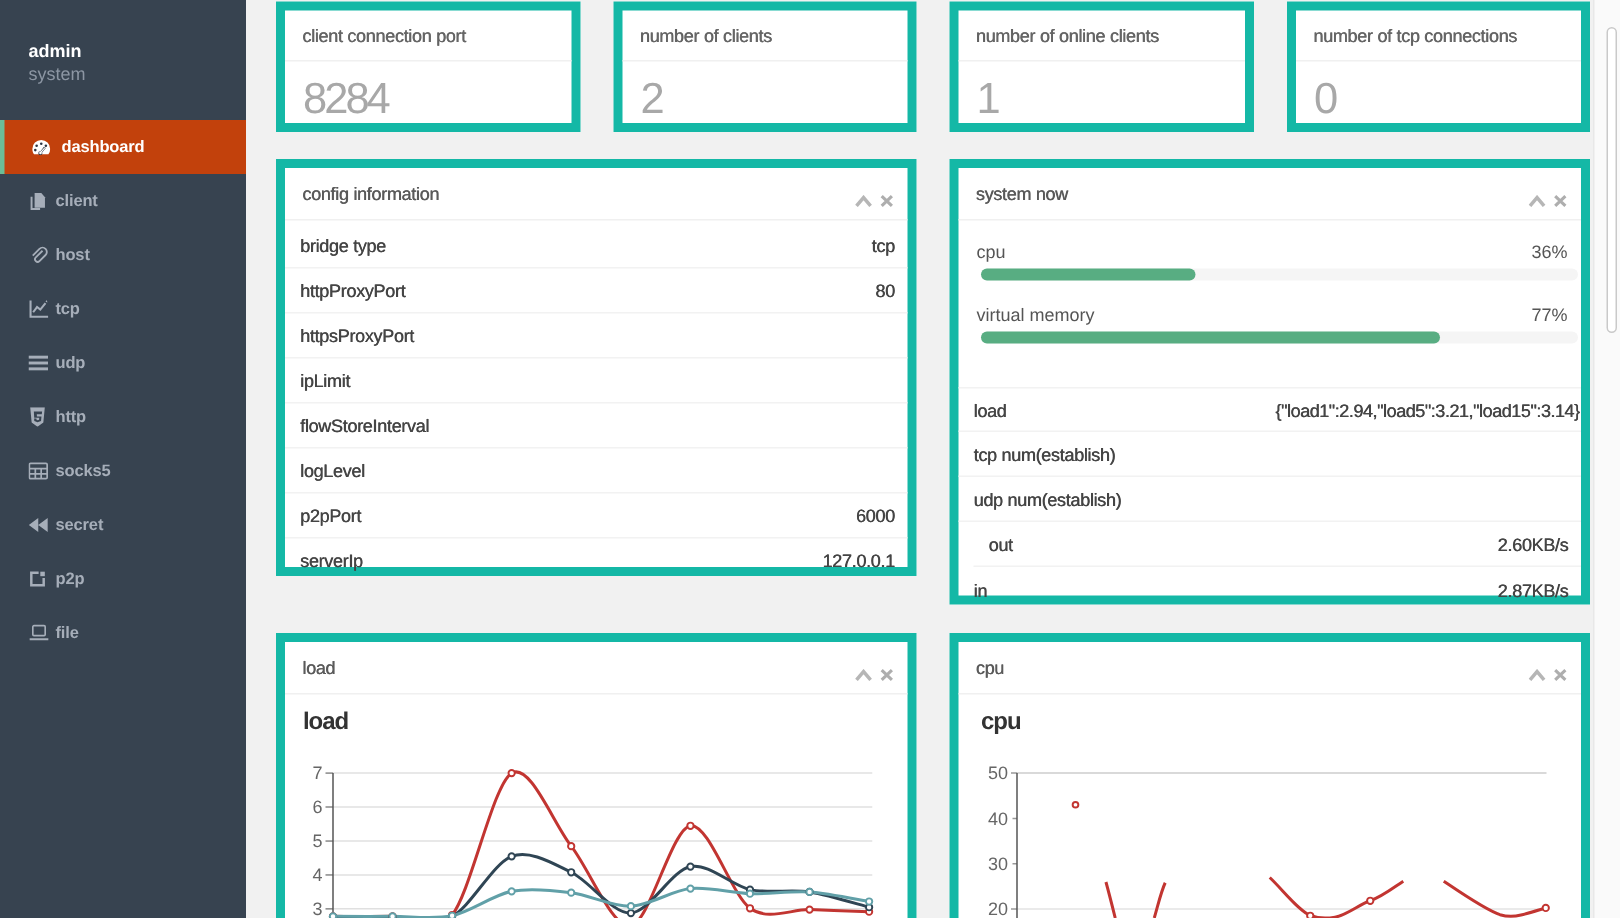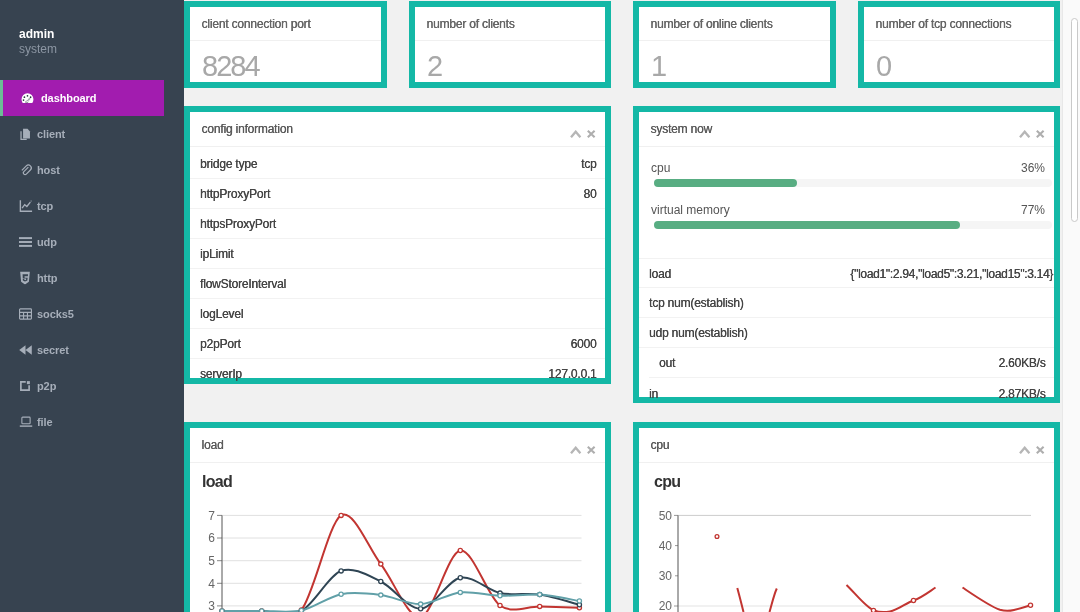--- a/index.html
+++ b/index.html
@@ -7,7 +7,7 @@
 body { font-family:"Liberation Sans", sans-serif; background:#f1f1f1; position:relative; }
 .abs { position:absolute; }
 
-#sidebar { position:absolute; left:0; top:0; width:184px; height:612px; background:#374350; }
+#sidebar { position:absolute; left:0; top:0; width:164px; height:612px; background:#374350; }
 #sb-admin { position:absolute; left:19px; top:27px; color:#fff; font-weight:bold; font-size:12px; }
 #sb-system { position:absolute; left:19px; top:42px; color:#8c96a3; font-size:12px; }
 .mitem { position:absolute; left:0; width:164px; height:36px; color:#a6aeb9; font-size:11px; font-weight:bold; letter-spacing:-0.1px; }

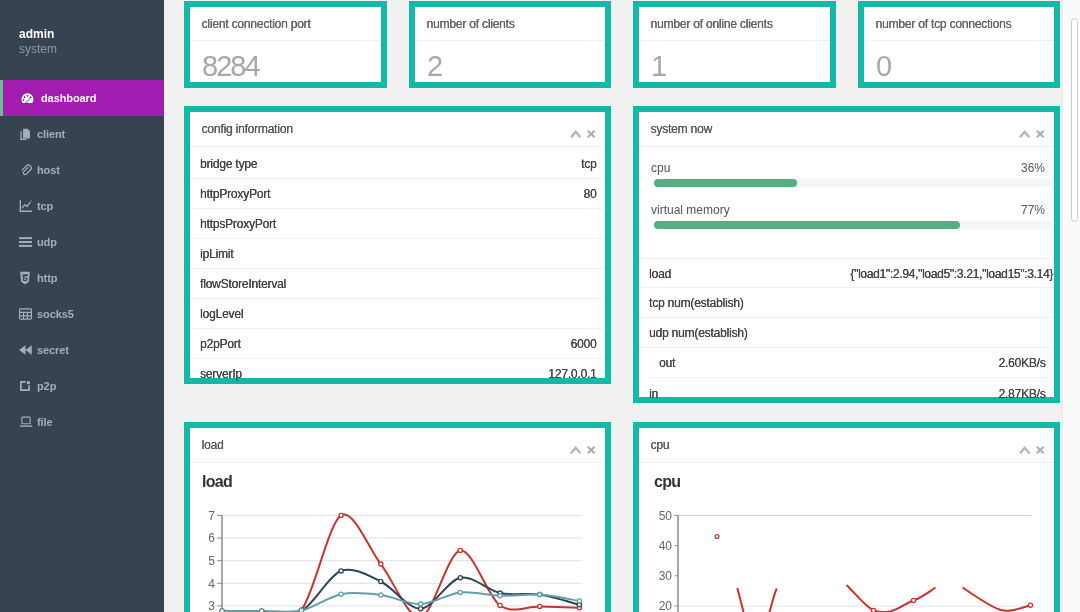--- a/index.html
+++ b/index.html
@@ -13,7 +13,7 @@
 .mitem { position:absolute; left:0; width:164px; height:36px; color:#a6aeb9; font-size:11px; font-weight:bold; letter-spacing:-0.1px; }
 .mitem .txt { position:absolute; left:37px; top:50%; transform:translateY(-50%); }
 .mitem svg { position:absolute; left:19px; top:50%; transform:translateY(-50%); }
-.mitem.active { background:#a21caf; border-left:3px solid #6cbd96; color:#fff; }
+.mitem.active { background:#c2410c; border-left:3px solid #6cbd96; color:#fff; }
 .mitem.active .txt { left:38px; }
 .mitem.active svg { left:18px; }
 

